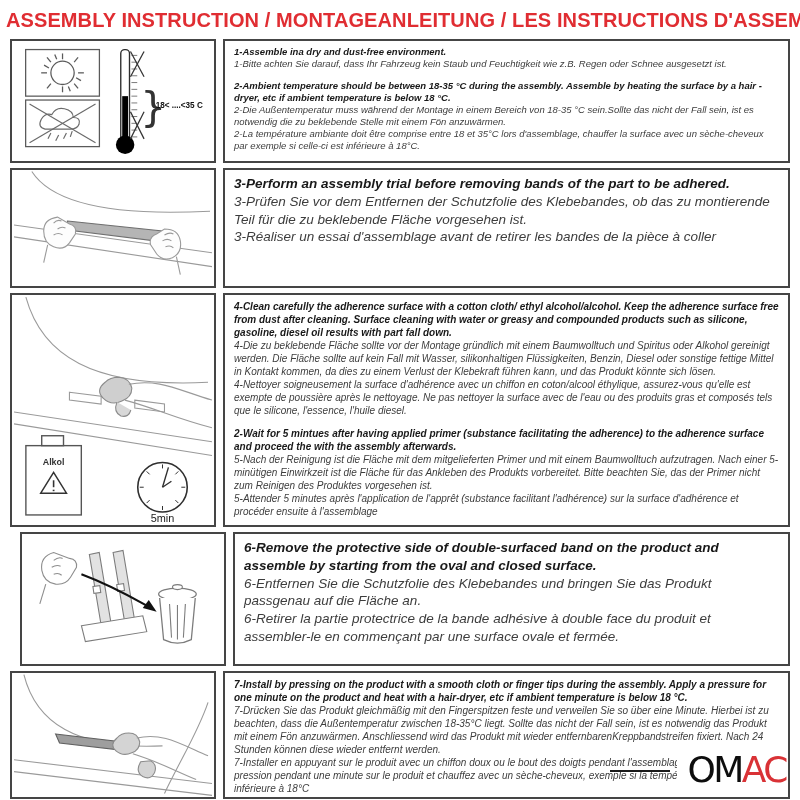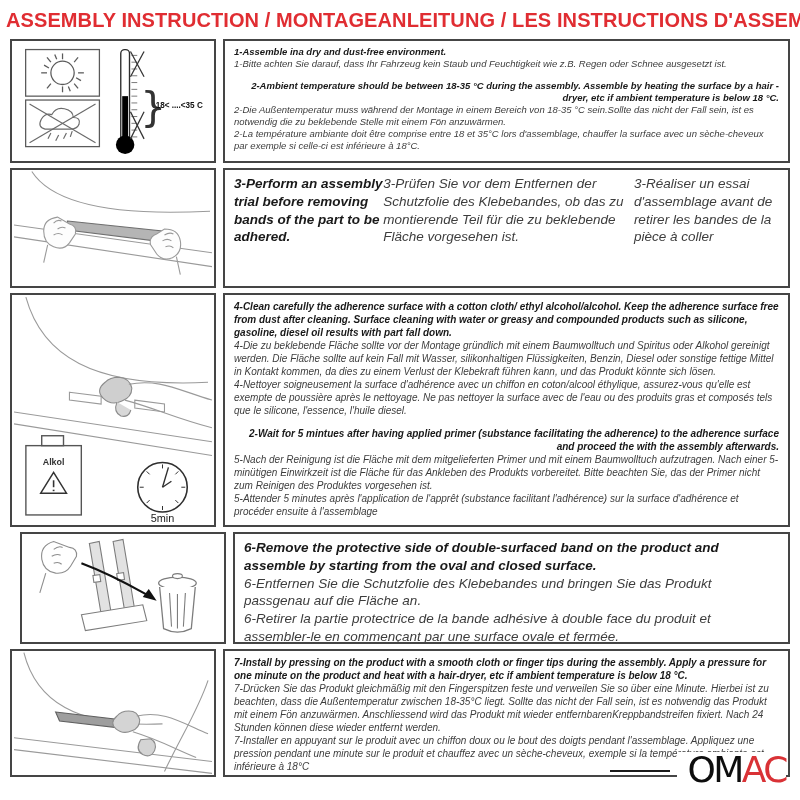--- a/index.html
+++ b/index.html
@@ -27,7 +27,7 @@
   .vcenter{display:flex;flex-direction:row;justify-content:center;}
   p{margin:0;}
   .b{font-weight:bold;color:#191919;}
-  .gap{margin-top:10px;text-align:right;}
+  .gap{margin-top:10px;}
   .r1{height:124px;} .r2{height:120px;} .r3{height:234px;} .r4{height:112px;padding-left:10px;} .r5{height:128px;}
   svg{display:block;}
   .logo{

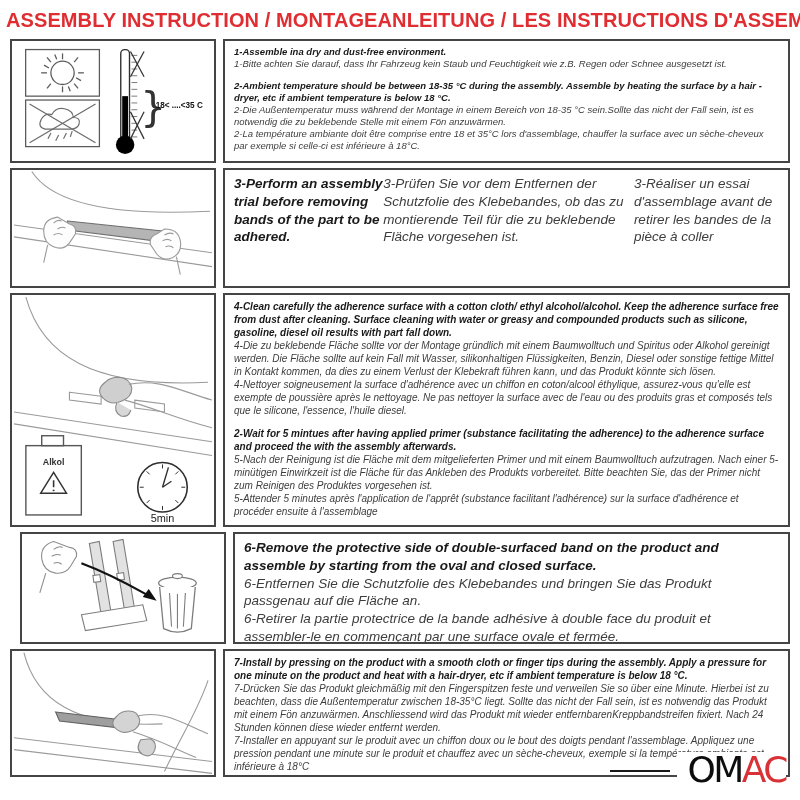--- a/index.html
+++ b/index.html
@@ -24,7 +24,7 @@
   .small{font-size:9.5px;line-height:1.26;}
   .mid{font-size:10px;line-height:1.3;}
   .large{font-size:13.5px;line-height:1.32;}
-  .vcenter{display:flex;flex-direction:row;justify-content:center;}
+  .vcenter{display:flex;flex-direction:column;}
   p{margin:0;}
   .b{font-weight:bold;color:#191919;}
   .gap{margin-top:10px;}

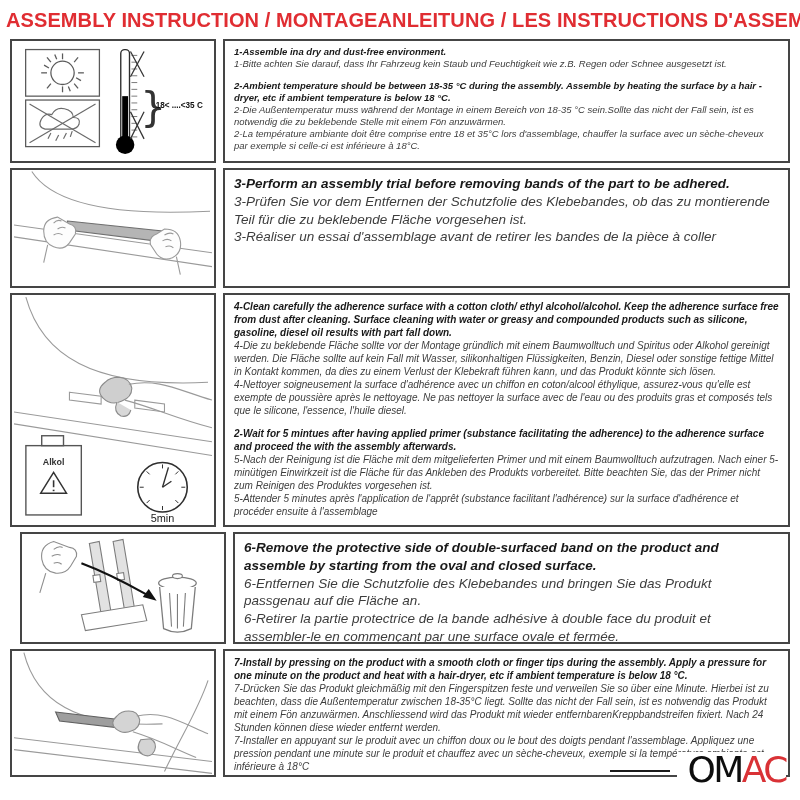--- a/index.html
+++ b/index.html
@@ -28,7 +28,7 @@
   p{margin:0;}
   .b{font-weight:bold;color:#191919;}
   .gap{margin-top:10px;}
-  .r1{height:124px;} .r2{height:120px;} .r3{height:234px;} .r4{height:112px;padding-left:10px;} .r5{height:128px;}
+  .r1{height:124px;} .r2{height:120px;} .r3{height:234px;} .r4{height:134px;padding-left:10px;} .r5{height:128px;}
   svg{display:block;}
   .logo{
     position:absolute;right:14px;bottom:12px;background:#fff;padding-left:10px;

